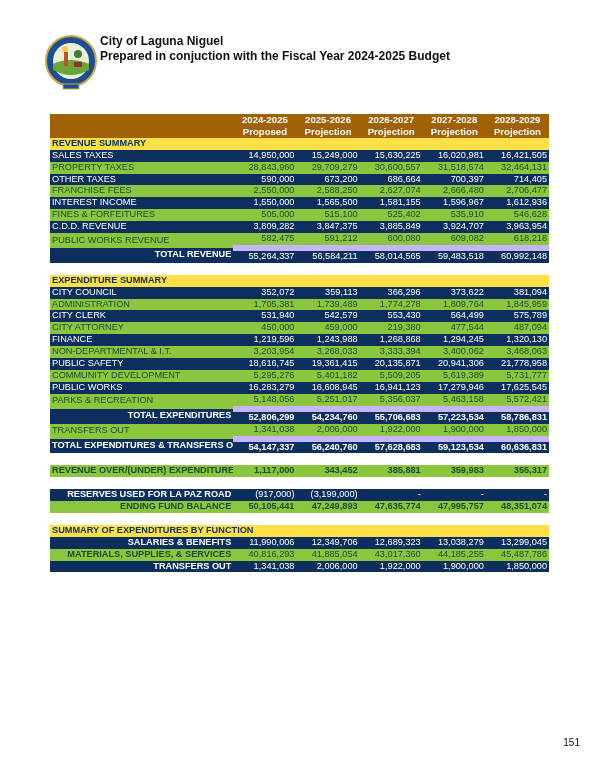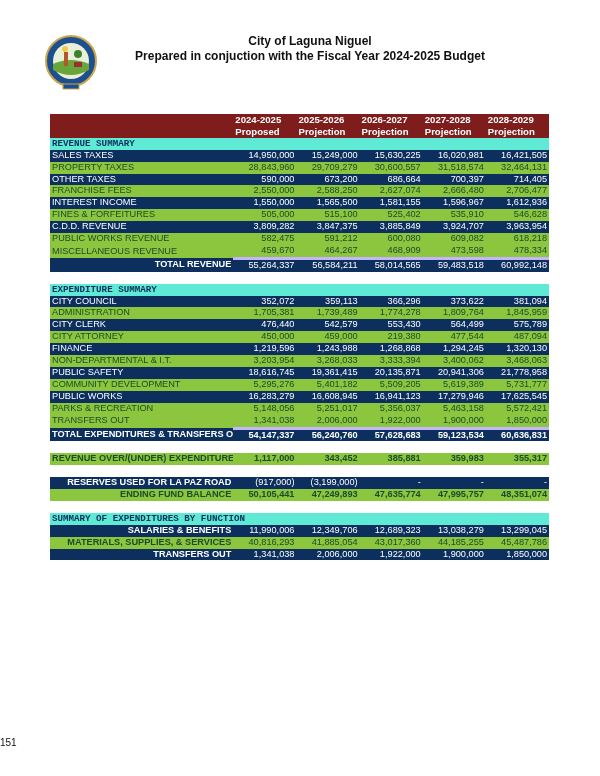--- a/index.html
+++ b/index.html
@@ -5,7 +5,7 @@
   html, body { margin:0; padding:0; background:#ffffff; }
   body { width:600px; height:776px; position:relative; overflow:hidden; font-family:"Liberation Sans", sans-serif; }
   .seal { position:absolute; left:44px; top:34px; width:54px; height:56px; }
-  .title-block { position:absolute; left:100px; top:34px; width:420px; text-align:center; font-weight:bold; color:#111; font-size:12px; line-height:15px; }
+  .title-block { position:absolute; left:100px; top:34px; width:420px; text-align:left; font-weight:bold; color:#111; font-size:12px; line-height:15px; }
   table.fin { position:absolute; left:50px; top:114px; border-collapse:collapse; table-layout:fixed; width:499px; font-size:9.2px; }
   table.fin td { padding:0 2px; height:11.9px; line-height:11.9px; white-space:nowrap; overflow:hidden; }
   col.lab { width:183px; }

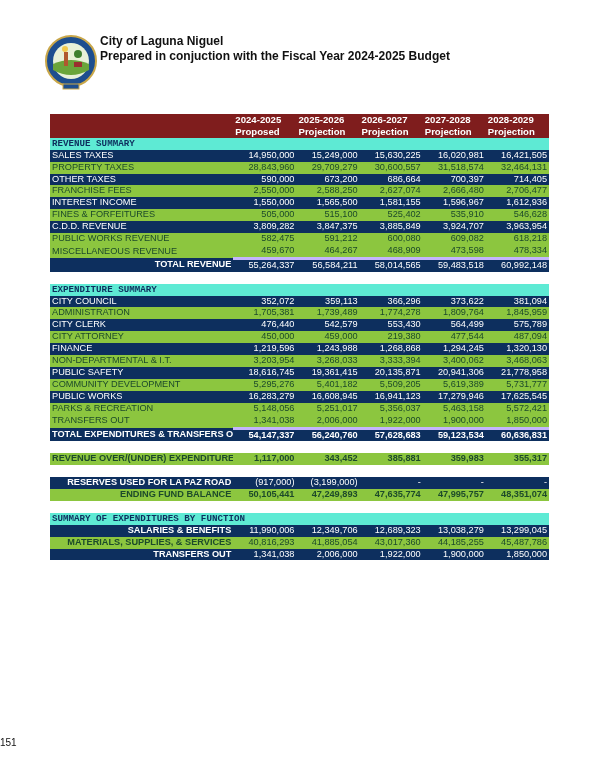--- a/index.html
+++ b/index.html
@@ -10,7 +10,7 @@
   table.fin td { padding:0 2px; height:11.9px; line-height:11.9px; white-space:nowrap; overflow:hidden; }
   col.lab { width:183px; }
   col.val { width:63px; }
-  .hdr td { background:#7f1d1d; color:#ffffff; font-weight:bold; text-align:left; font-size:9.6px; height:13px; line-height:13px;margin-top:25px; }
+  .hdr td { background:#a16207; color:#ffffff; font-weight:bold; text-align:center; font-size:9.6px; height:13px; line-height:13px;margin-top:25px; }
   .dk td { background:#0d2f5e; color:#ffffff; }
   .lt td { background:#8cc63f; color:#1c4a2a; }
   .sec td { background:#5eead4; color:#0d2f5e; font-weight:bold;font-family:Liberation Mono, monospace; }

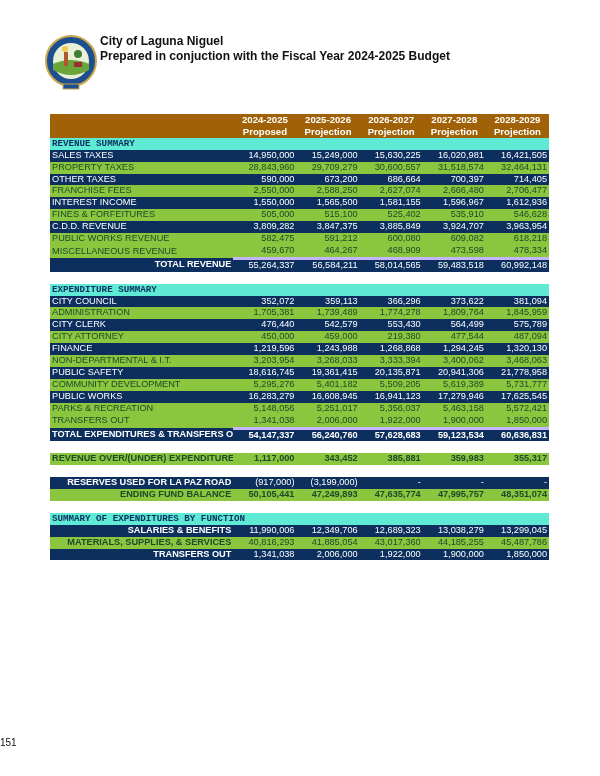--- a/index.html
+++ b/index.html
@@ -13,7 +13,7 @@
   .hdr td { background:#a16207; color:#ffffff; font-weight:bold; text-align:center; font-size:9.6px; height:13px; line-height:13px;margin-top:25px; }
   .dk td { background:#0d2f5e; color:#ffffff; }
   .lt td { background:#8cc63f; color:#1c4a2a; }
-  .sec td { background:#5eead4; color:#0d2f5e; font-weight:bold;font-family:Liberation Mono, monospace; }
+  .sec td { background:#fde047; color:#0d2f5e; font-weight:bold; }
   td.num { text-align:right; }
   td.ind { padding-left:60px; }
   td.rlab { text-align:right;font-weight:bold; }

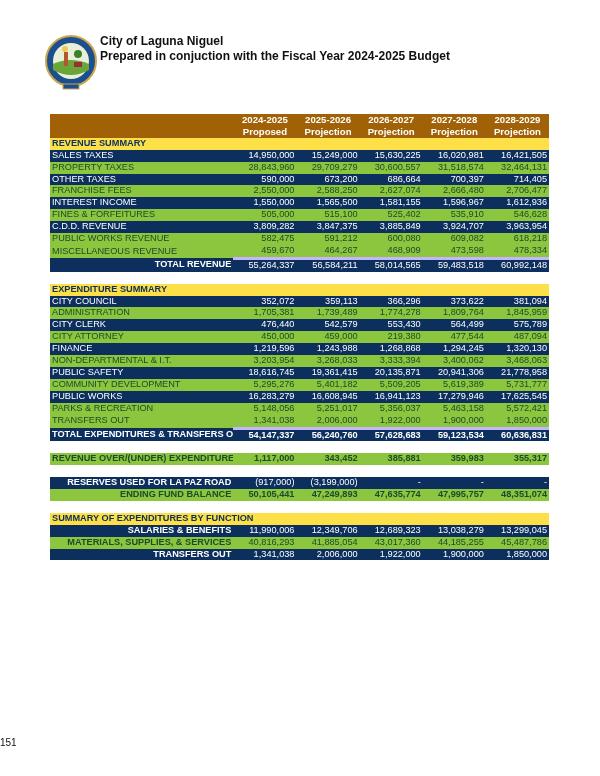--- a/index.html
+++ b/index.html
@@ -139,14 +139,6 @@
         <td class="num">609,082</td>
         <td class="num">618,218</td>
       </tr>
-  <tr class="lt">
-        <td class="ind">MISCELLANEOUS REVENUE</td>
-        <td class="num">459,670</td>
-        <td class="num">464,267</td>
-        <td class="num">468,909</td>
-        <td class="num">473,598</td>
-        <td class="num">478,334</td>
-      </tr>
   <tr class="dk tot">
         <td class="rlab">TOTAL REVENUE</td>
         <td class="num">55,264,337</td>

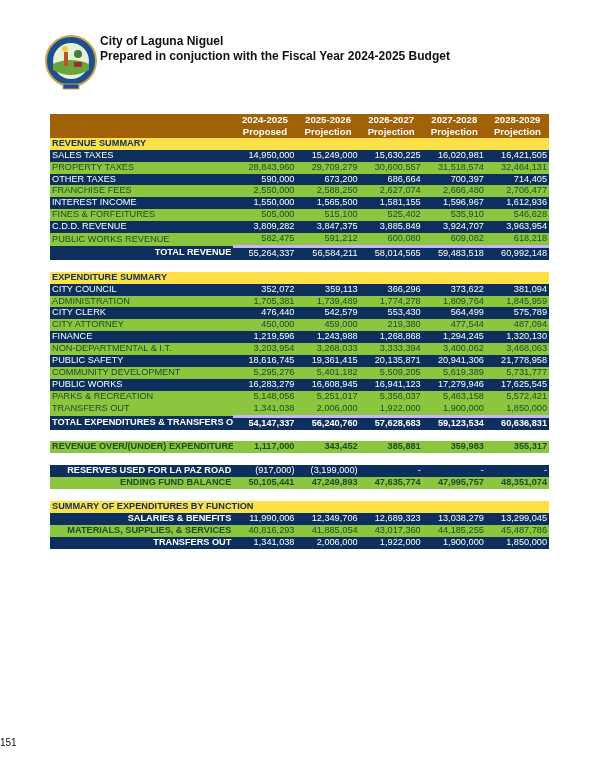--- a/index.html
+++ b/index.html
@@ -19,7 +19,7 @@
   td.rlab { text-align:right;font-weight:bold; }
   .bold td { font-weight:bold; }
   .gap td { background:#ffffff; height:9px; line-height:9px; }
-  .tot td.num { border-top:3px solid #c4b5fd; }
+  .tot td.num { border-top:6px solid #c4b5fd; }
   .totb td.num { border-bottom:1px solid #0d2f5e; }
   .page-no { position:absolute; left:0; width:580px; top:737px; text-align:left; font-size:10px; color:#111; }
 </style>

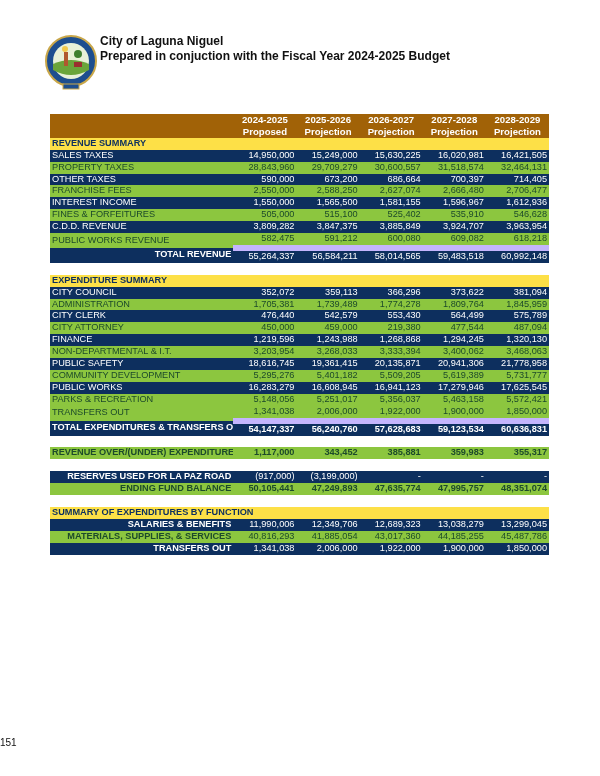--- a/index.html
+++ b/index.html
@@ -173,7 +173,7 @@
       </tr>
   <tr class="dk">
         <td class="ind">CITY CLERK</td>
-        <td class="num">476,440</td>
+        <td class="num">531,940</td>
         <td class="num">542,579</td>
         <td class="num">553,430</td>
         <td class="num">564,499</td>

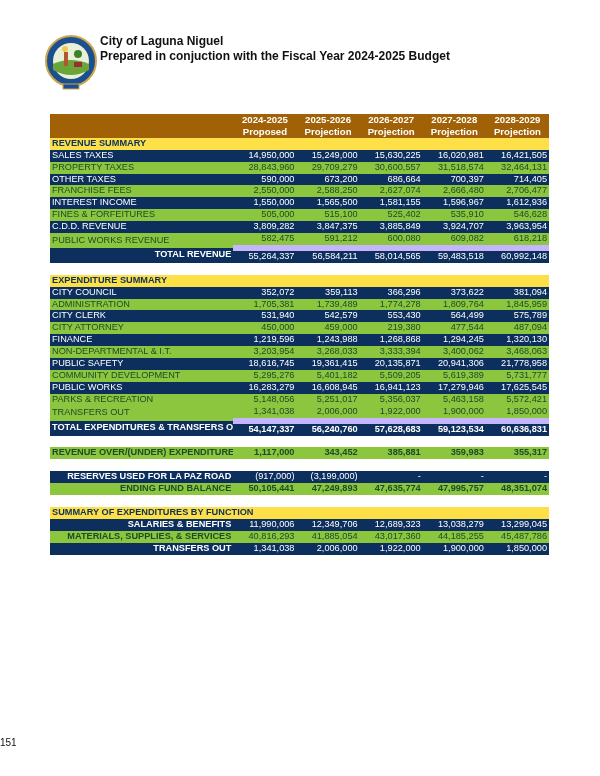--- a/index.html
+++ b/index.html
@@ -235,6 +235,14 @@
         <td class="num">5,463,158</td>
         <td class="num">5,572,421</td>
       </tr>
+  <tr class="dk bold tot">
+        <td class="rlab">TOTAL EXPENDITURES</td>
+        <td class="num">52,806,299</td>
+        <td class="num">54,234,760</td>
+        <td class="num">55,706,683</td>
+        <td class="num">57,223,534</td>
+        <td class="num">58,786,831</td>
+      </tr>
   <tr class="lt">
         <td class="ind">TRANSFERS OUT</td>
         <td class="num">1,341,038</td>

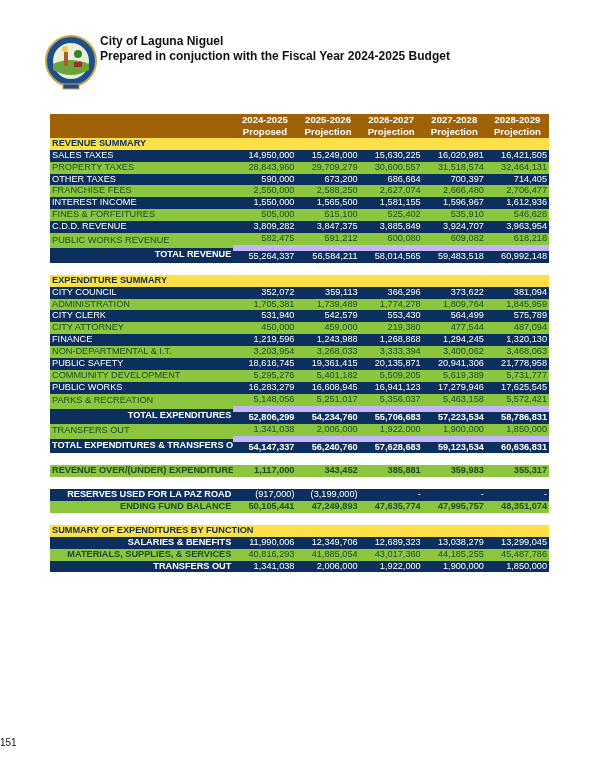--- a/index.html
+++ b/index.html
@@ -21,7 +21,7 @@
   .gap td { background:#ffffff; height:9px; line-height:9px; }
   .tot td.num { border-top:6px solid #c4b5fd; }
   .totb td.num { border-bottom:1px solid #0d2f5e; }
-  .page-no { position:absolute; left:0; width:580px; top:737px; text-align:left; font-size:10px; color:#111; }
+  .page-no { position:absolute; left:0; width:580px; top:737px; text-align:right; font-size:10px; color:#111; }
 </style>
 </head>
 <body>

